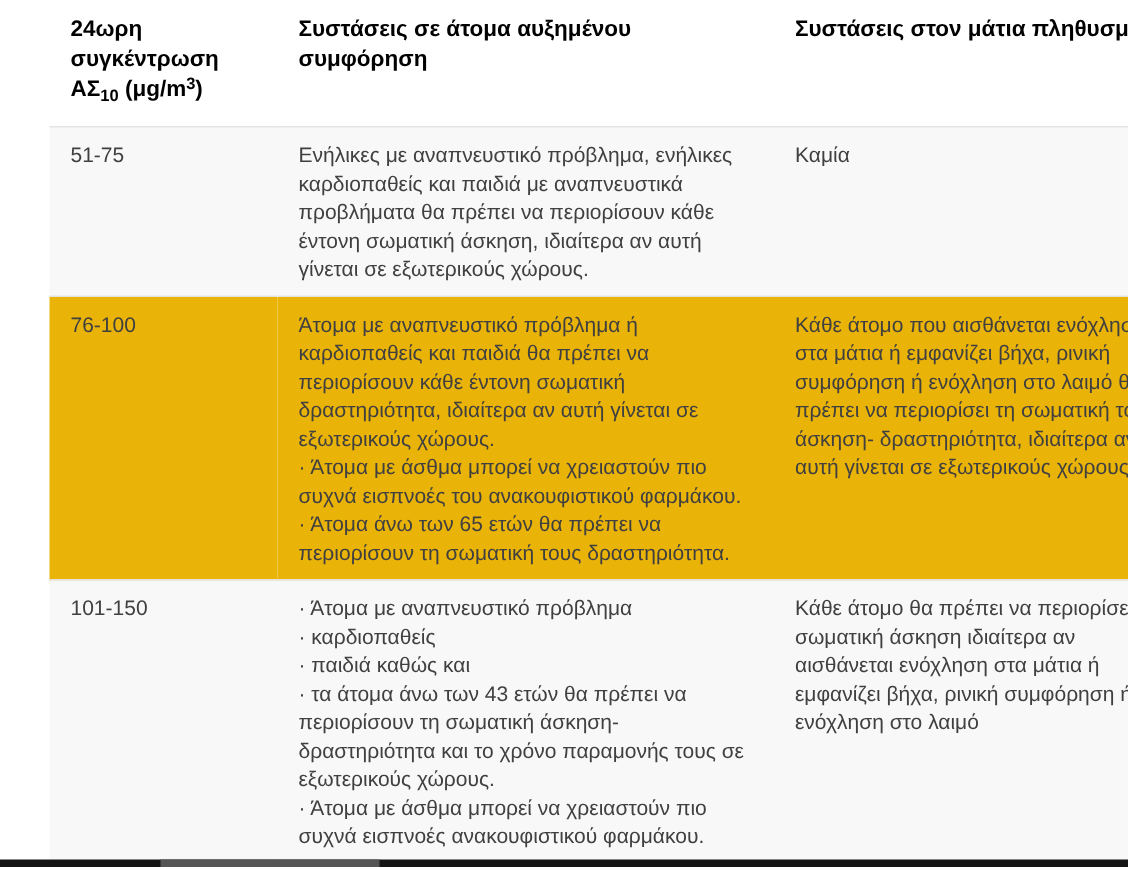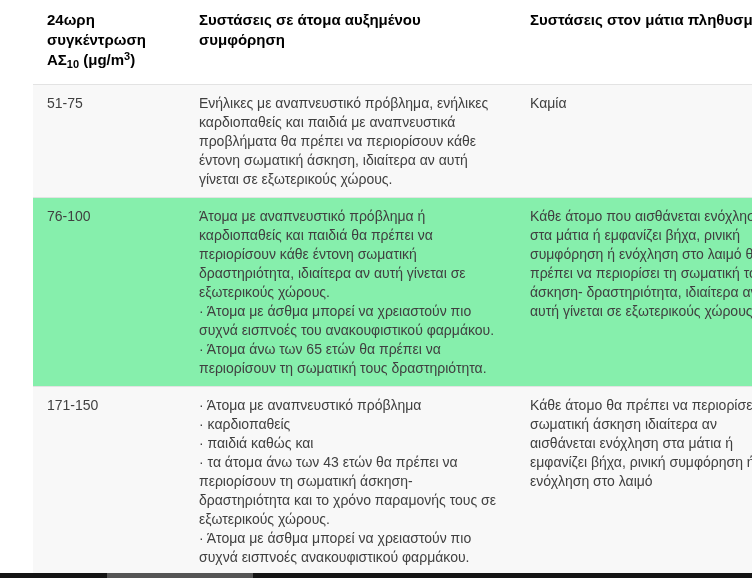--- a/index.html
+++ b/index.html
@@ -48,7 +48,7 @@
   }
   table.pm10 td.col-general { padding-right: 6px; }
   tr.row-alt td { background: #f8f8f8; }
-  tr.row-plain td { background: #86efac; }
+  tr.row-plain td { background: #eab308; }
 
   th sub {
     font-size: 11px;

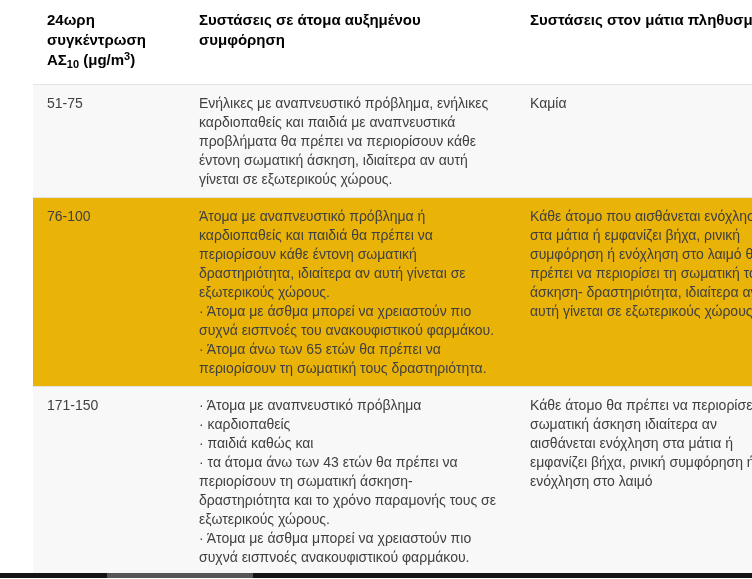--- a/index.html
+++ b/index.html
@@ -110,7 +110,7 @@
         <td class="col-general">Κάθε άτομο που αισθάνεται ενόχληση στα μάτια ή εμφανίζει βήχα, ρινική συμφόρηση ή ενόχληση στο λαιμό θα πρέπει να περιορίσει τη σωματική του άσκηση- δραστηριότητα, ιδιαίτερα αν αυτή γίνεται σε εξωτερικούς χώρους.</td>
       </tr>
       <tr class="row-alt">
-        <td class="col-range">171-150</td>
+        <td class="col-range">101-150</td>
         <td class="col-high-risk">· Άτομα με αναπνευστικό πρόβλημα
 · καρδιοπαθείς
 · παιδιά καθώς και

